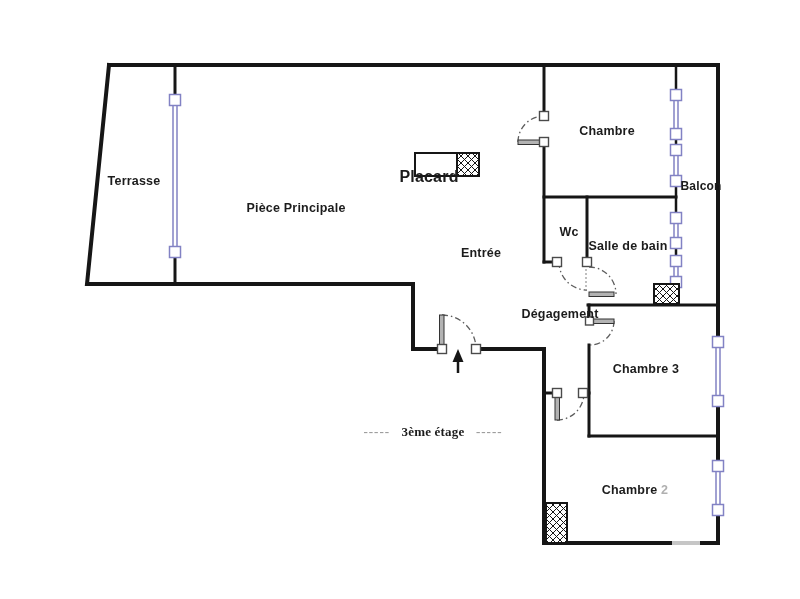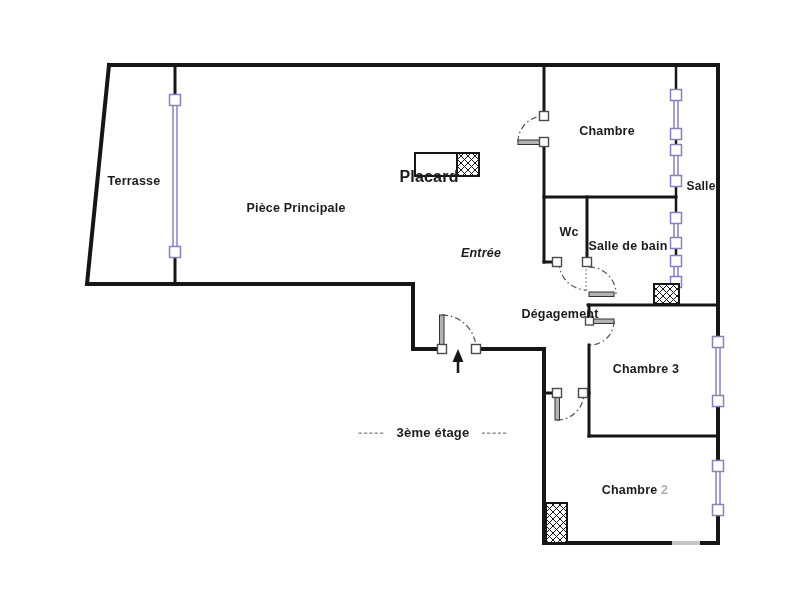--- a/index.html
+++ b/index.html
@@ -173,7 +173,7 @@
 
   <div class="room-label" style="left:607px;top:131px;">Chambre</div>
 
-  <div class="room-label" style="left:701px;top:186px;font-size:12px;">Salle</div>
+  <div class="room-label" style="left:701px;top:186px;font-size:12px;">Balcon</div>
 
   <div class="room-label" style="left:569px;top:232px;text-align:center;">Wc</div>
 

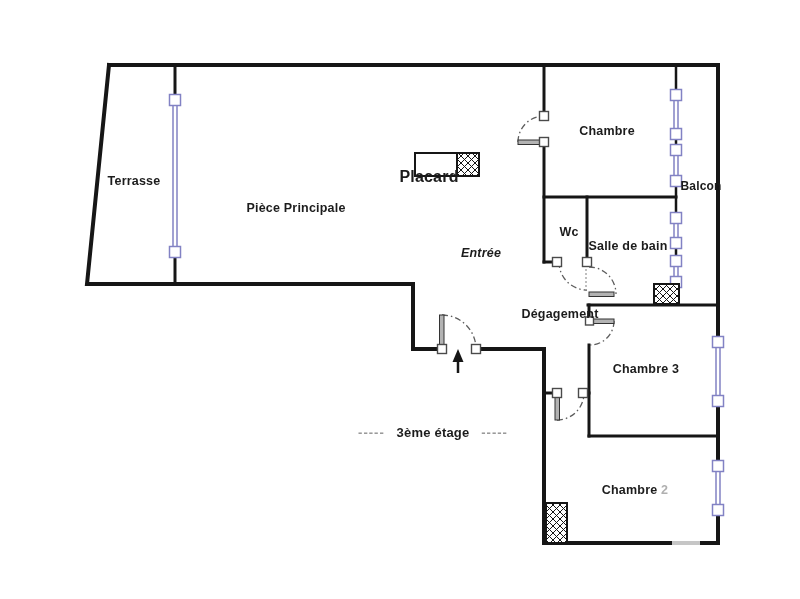--- a/index.html
+++ b/index.html
@@ -179,7 +179,7 @@
 
   <div class="room-label" style="left:628px;top:246px;">Salle de bain</div>
 
-  <div class="room-label" style="left:481px;top:253px;font-style:italic;">Entrée</div>
+  <div class="room-label" style="left:481px;top:253px;">Entrée</div>
 
   <div class="room-label" style="left:560px;top:314px;">Dégagement</div>
 

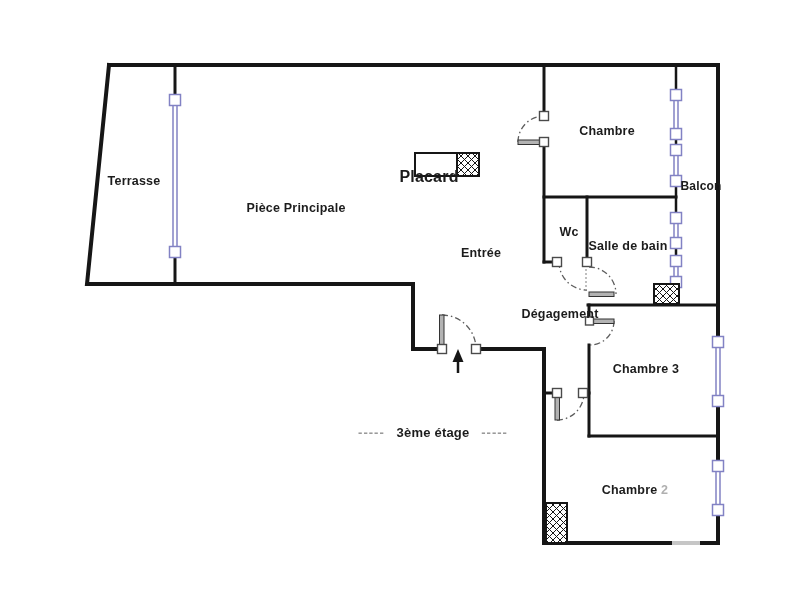--- a/index.html
+++ b/index.html
@@ -15,7 +15,7 @@
   }
   .muted{color:#b0b0b0;}
   .dashes{color:#9a9a9a;font-weight:bold;letter-spacing:1px;}
-  .floor-note{font-size:13px;}
+  .floor-note{font-size:13px;font-family:Liberation Serif, serif;}
   .floor-note .lbl{margin:0 8px;}
   .hatch{
     position:absolute;box-sizing:border-box;background-color:#fff;

